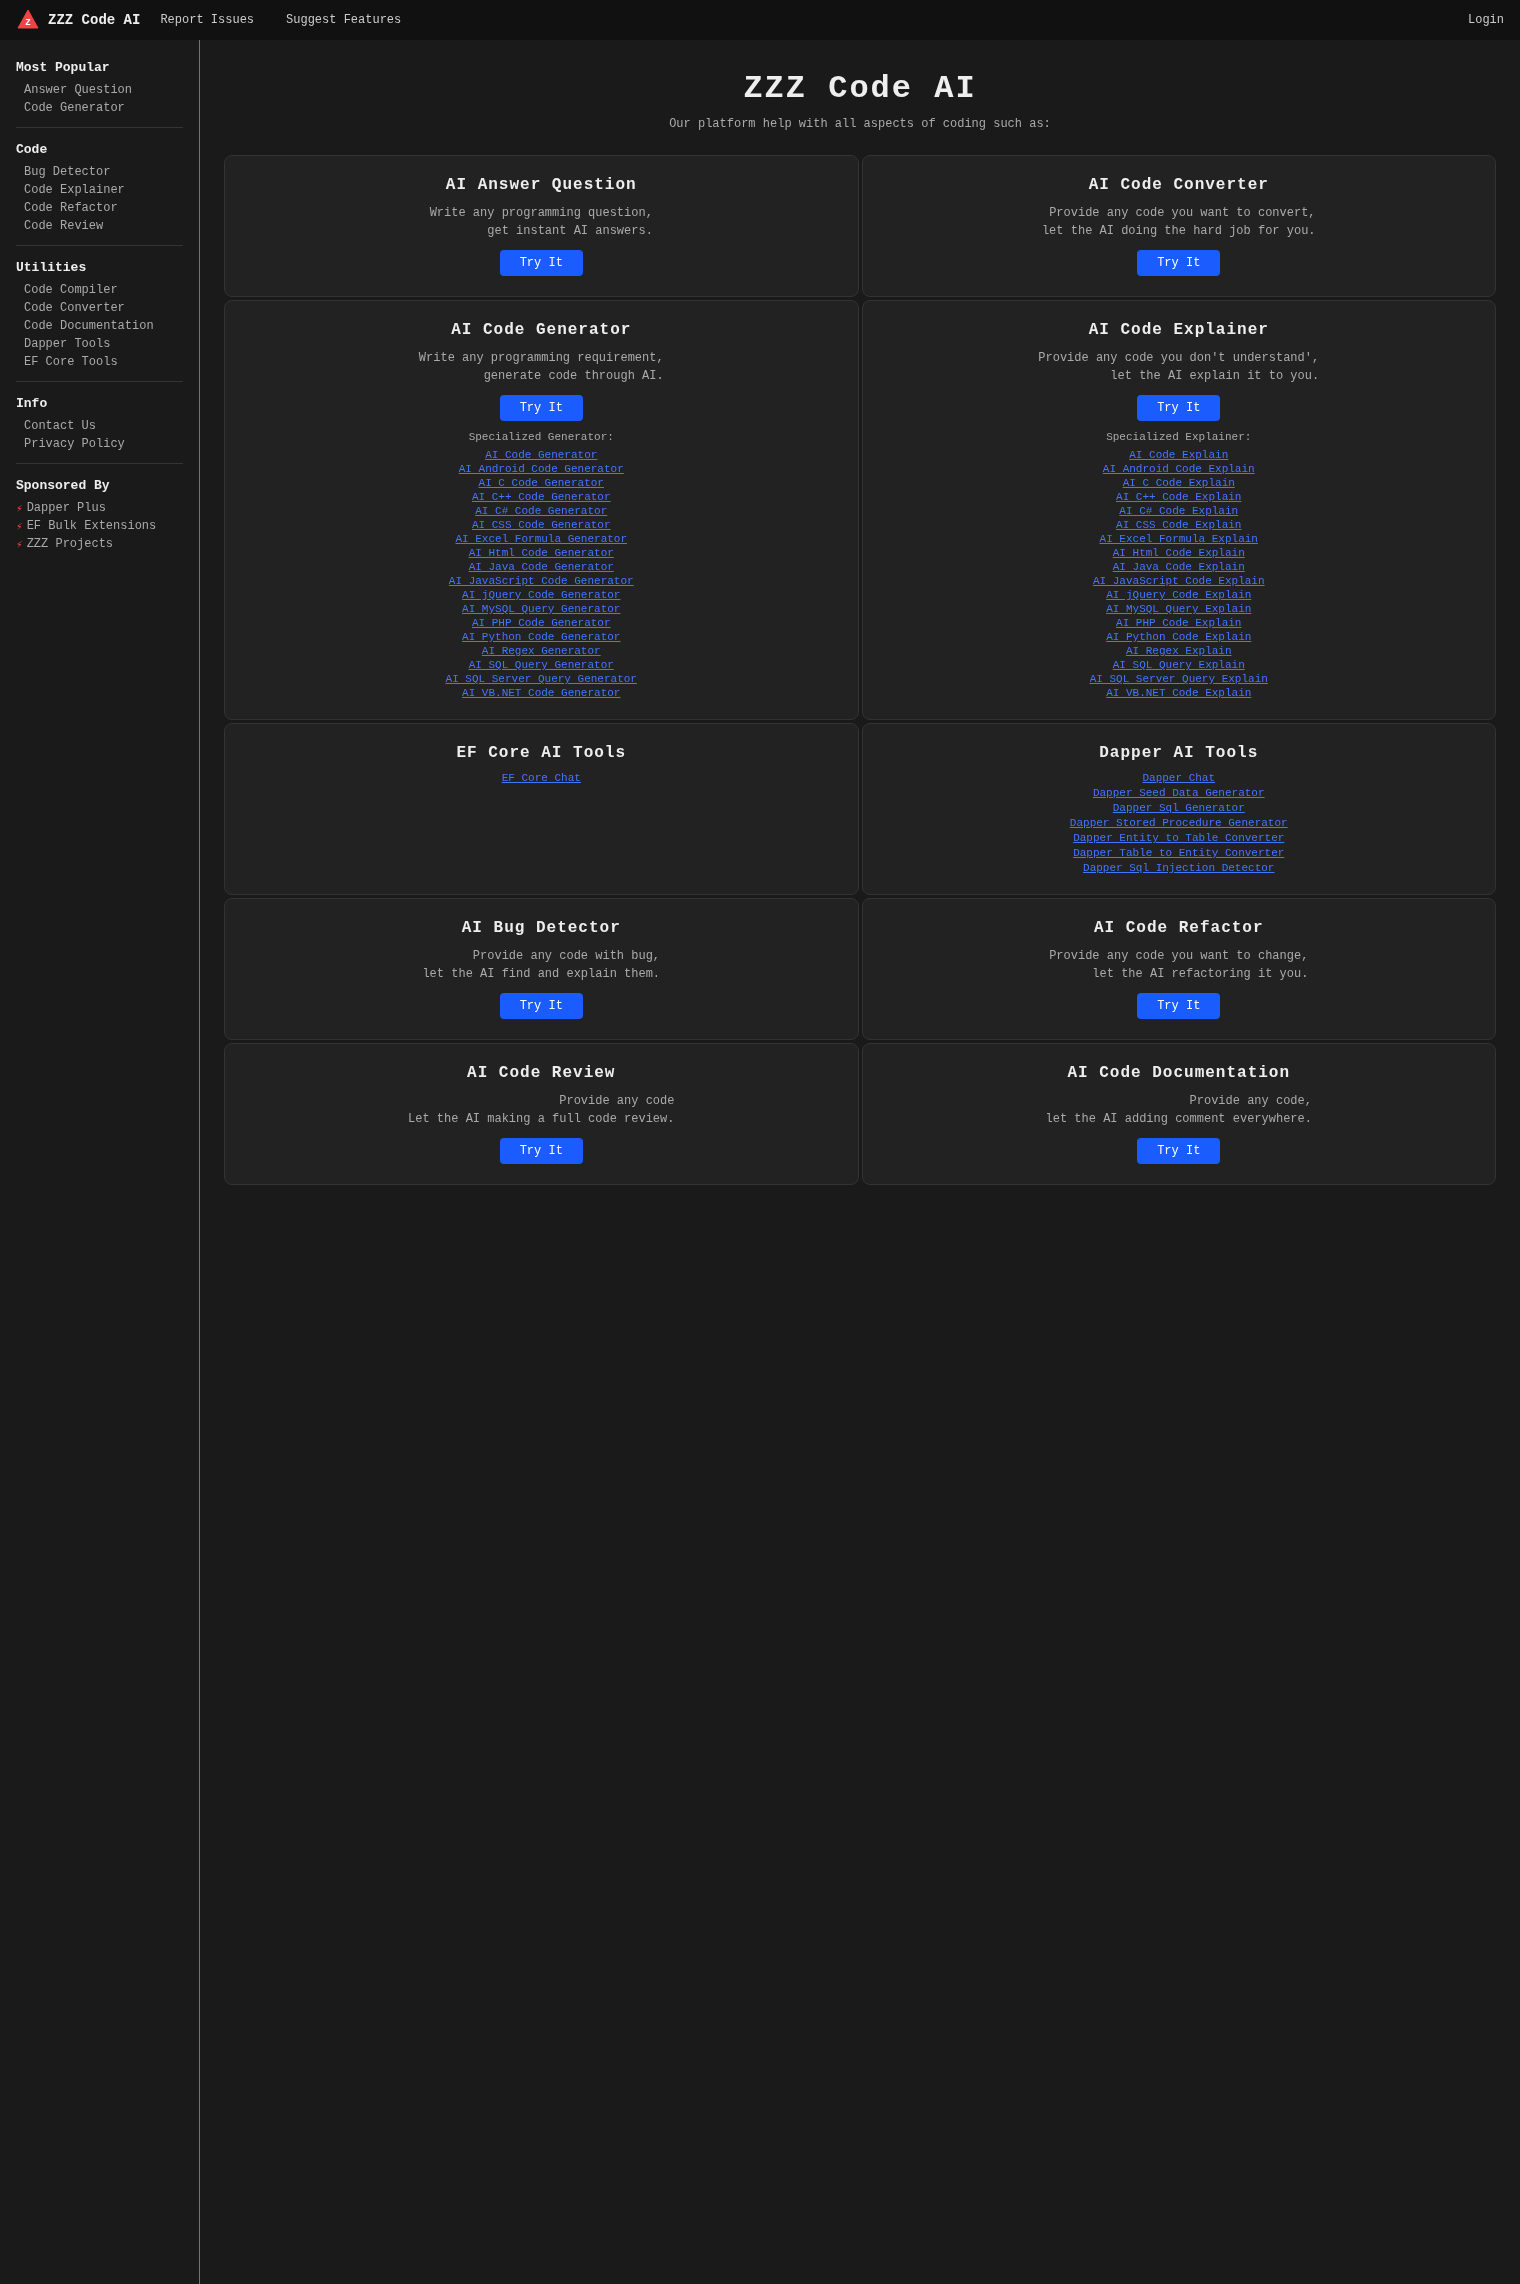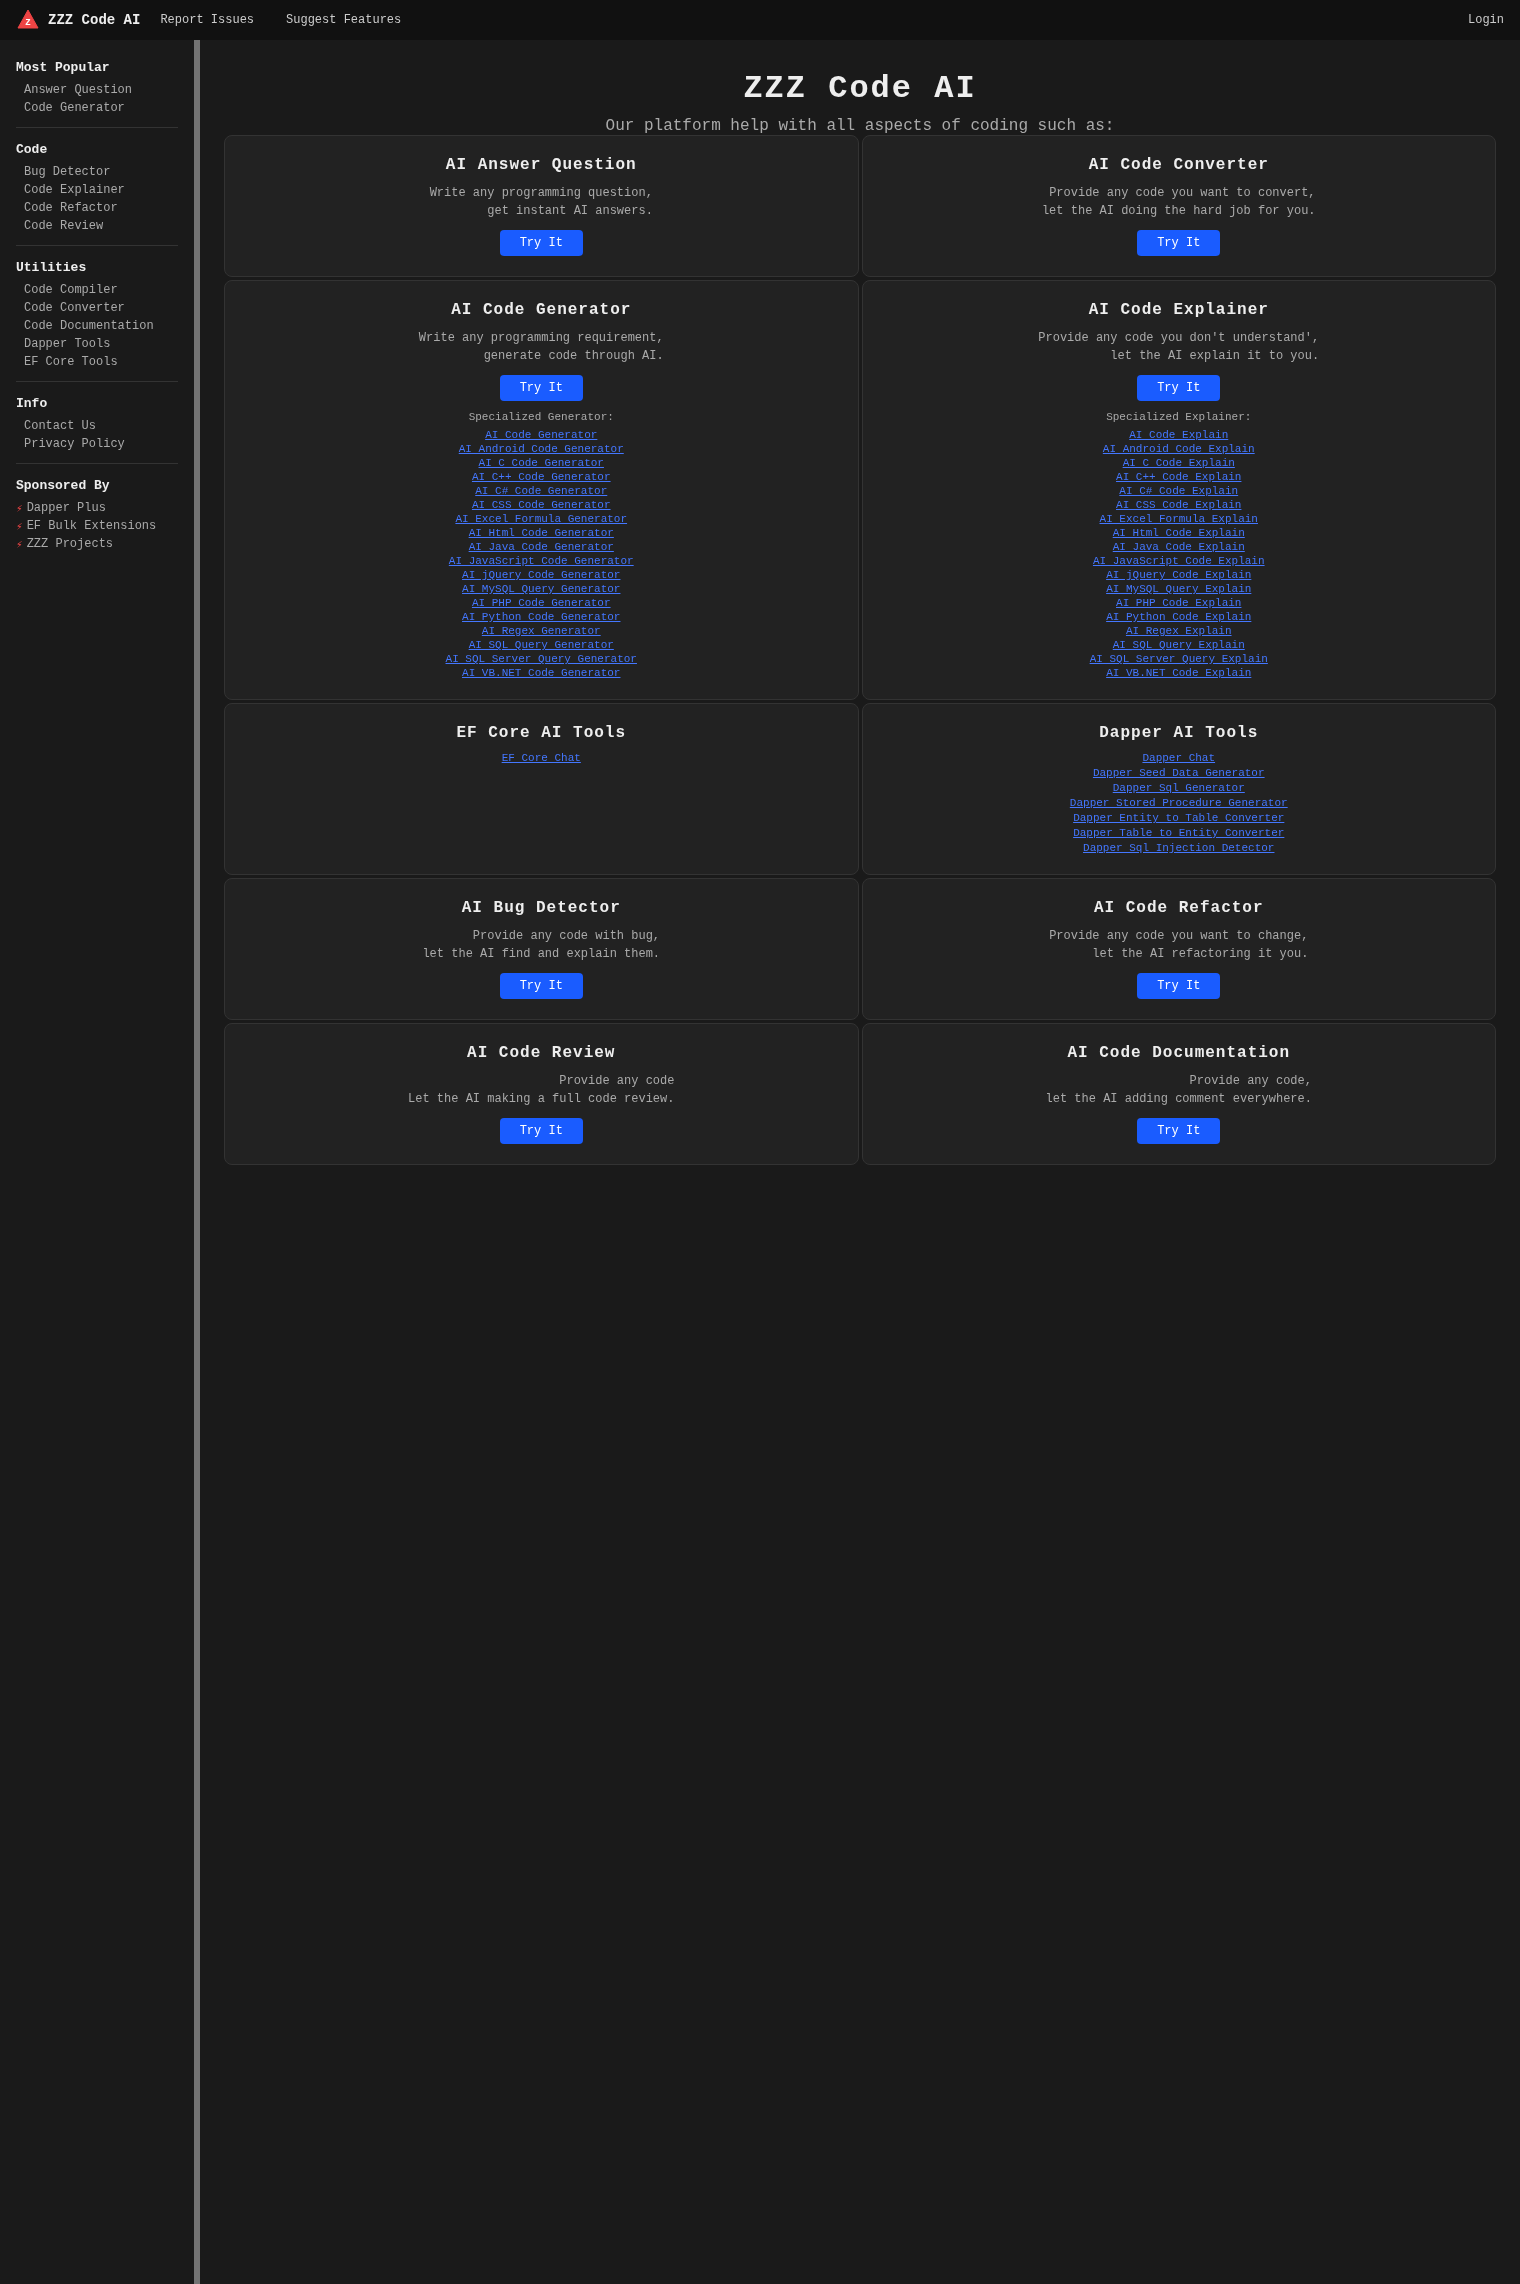--- a/index.html
+++ b/index.html
@@ -63,7 +63,7 @@
       min-width: 200px;
       background-color: #1a1a1a;
       padding: 20px 16px;
-      border-right: 6px solid #737373;
+      border-right: 1px solid #737373;
       min-height: calc(100vh - 40px);
     }
     .sidebar-section-title {

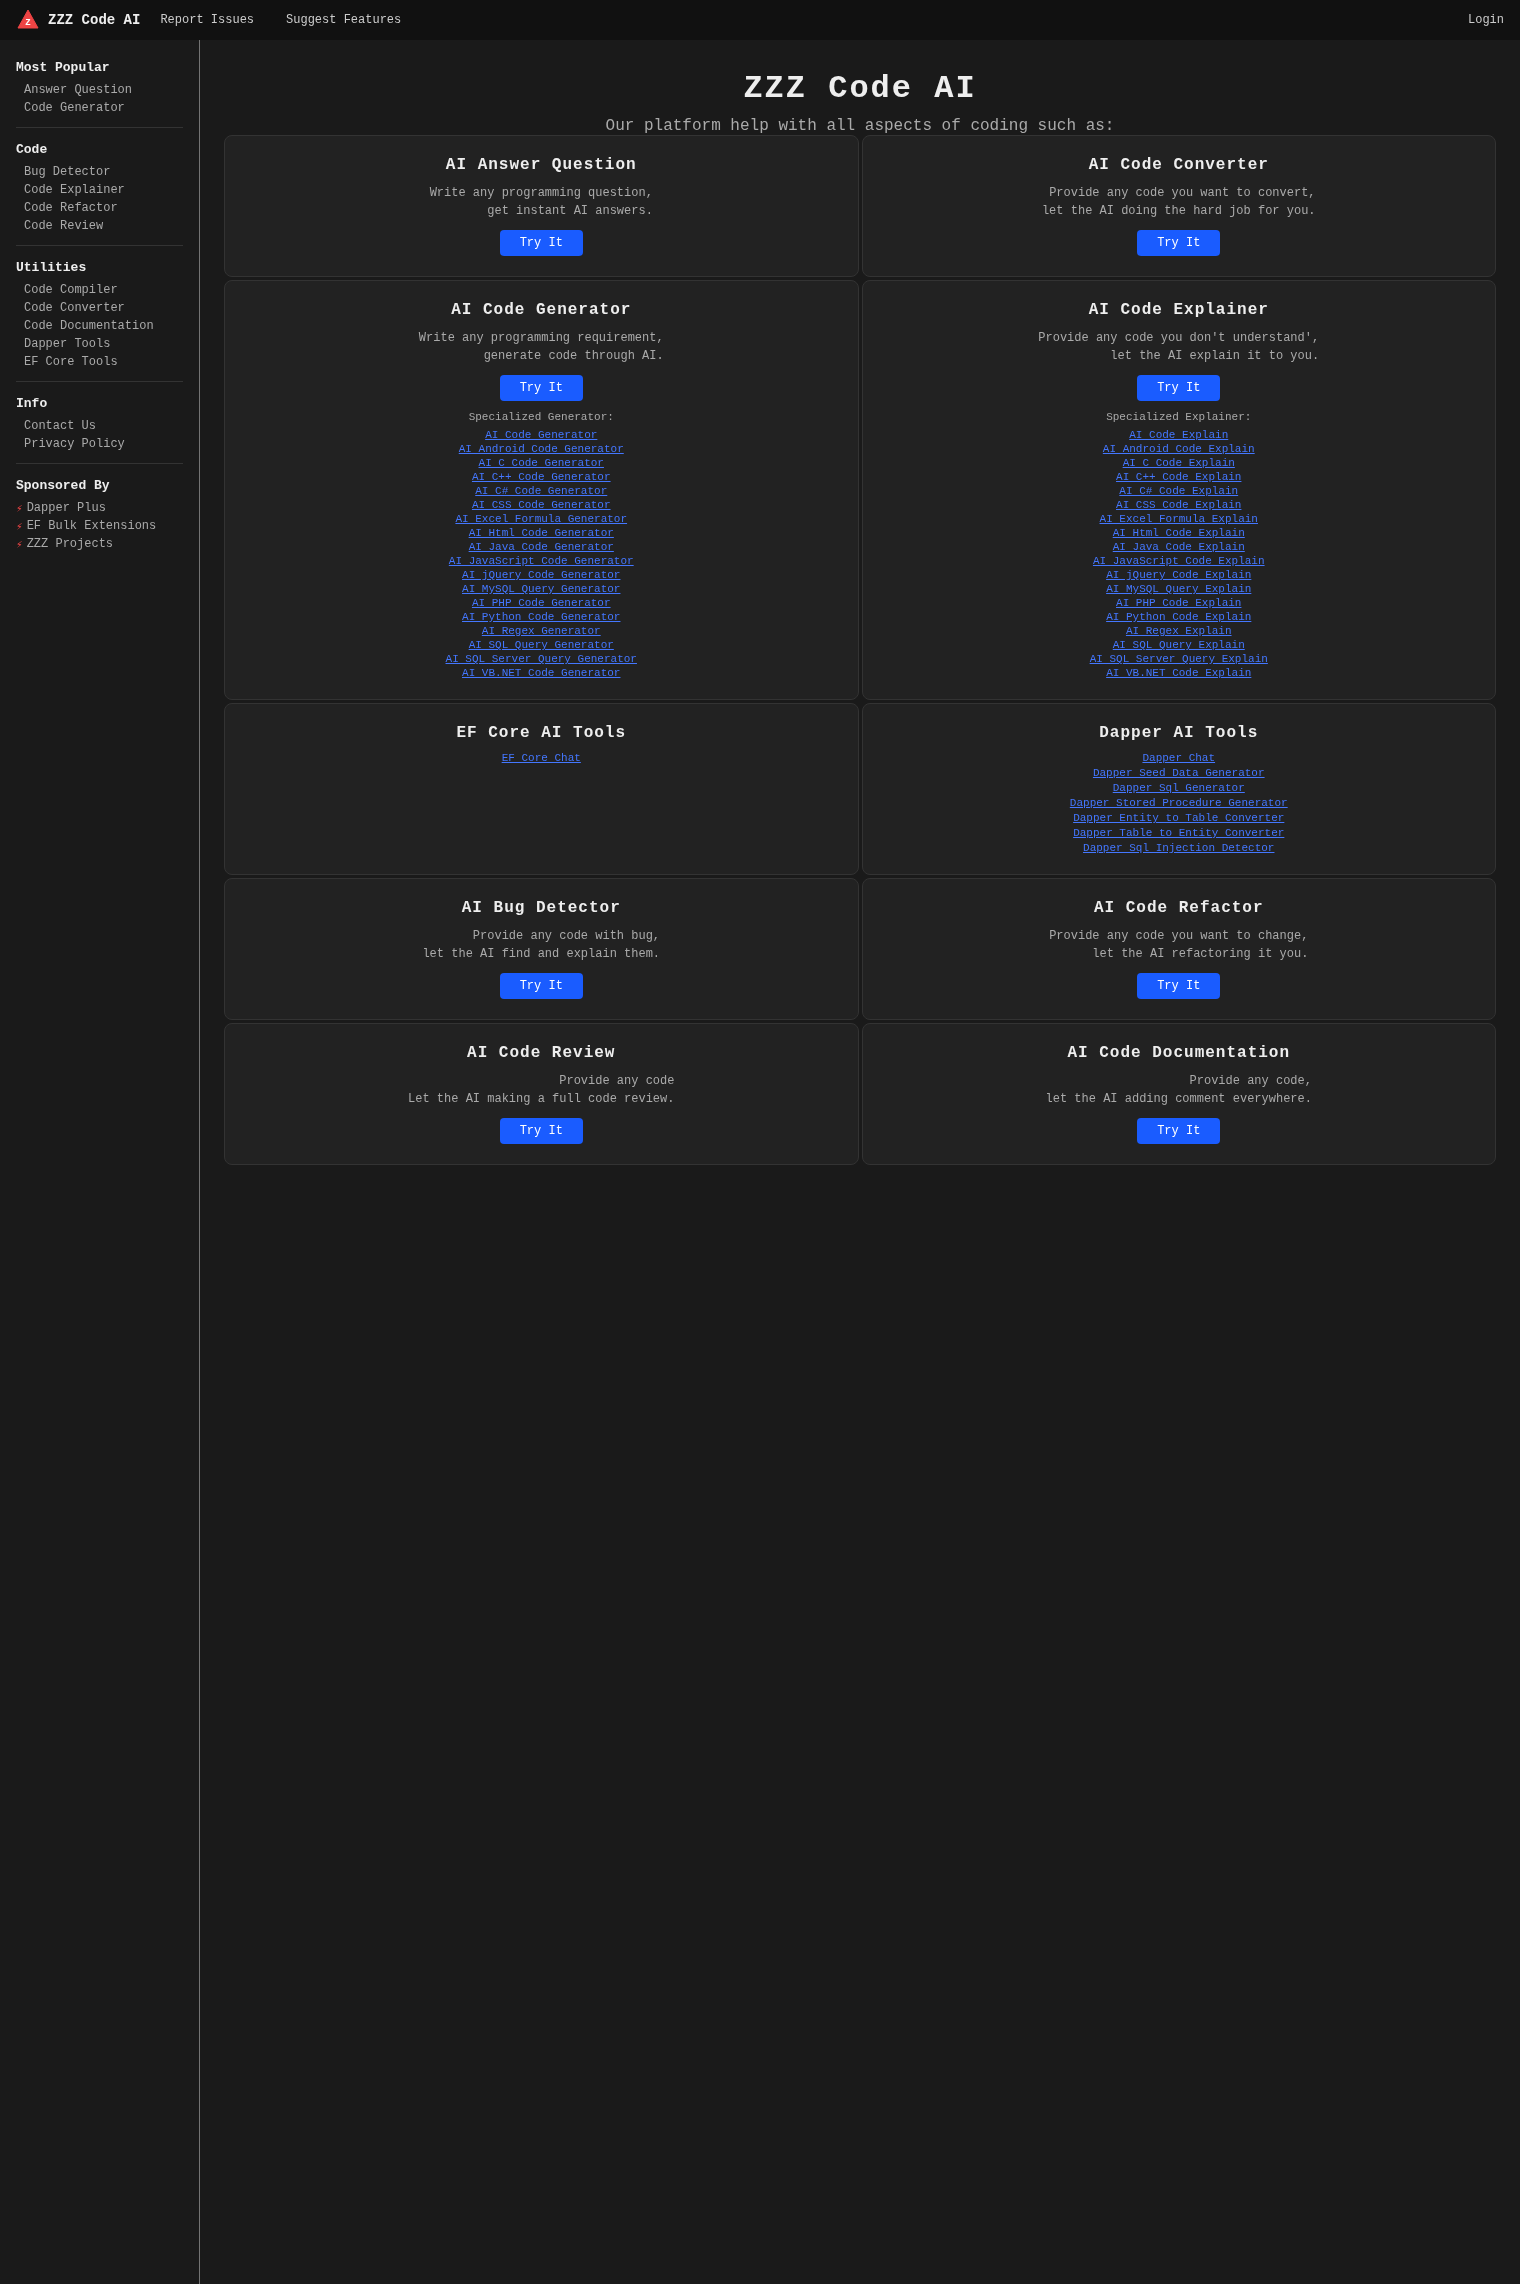--- a/index.html
+++ b/index.html
@@ -120,7 +120,8 @@
     .site-desc {
       text-align: center;
       color: #aaa;
-      font-size: 16px;
+      font-size: 12px;
+      margin-bottom: 24px;
     }
 
     

